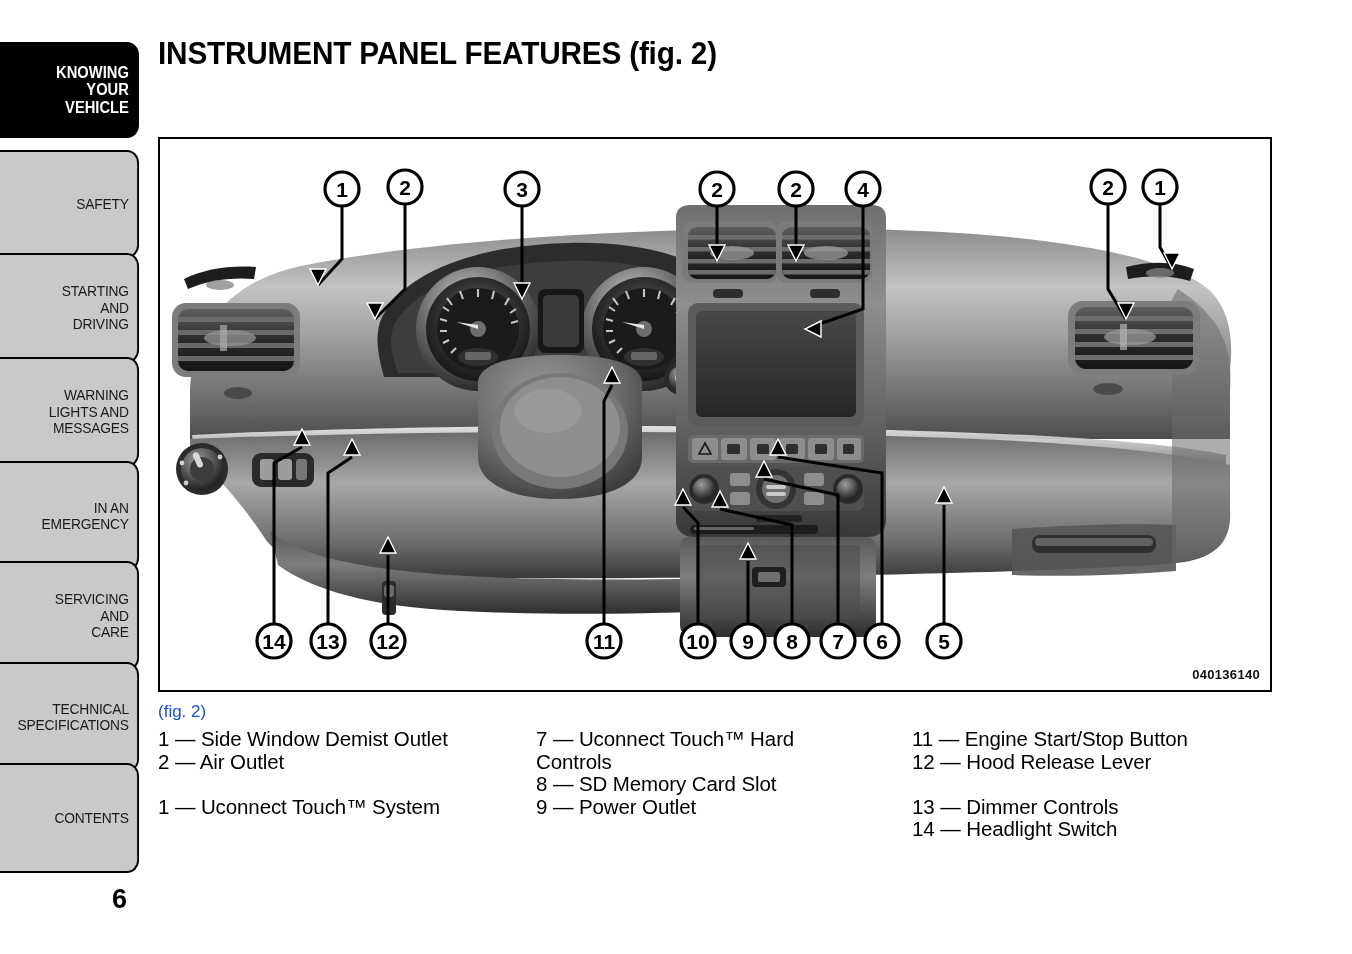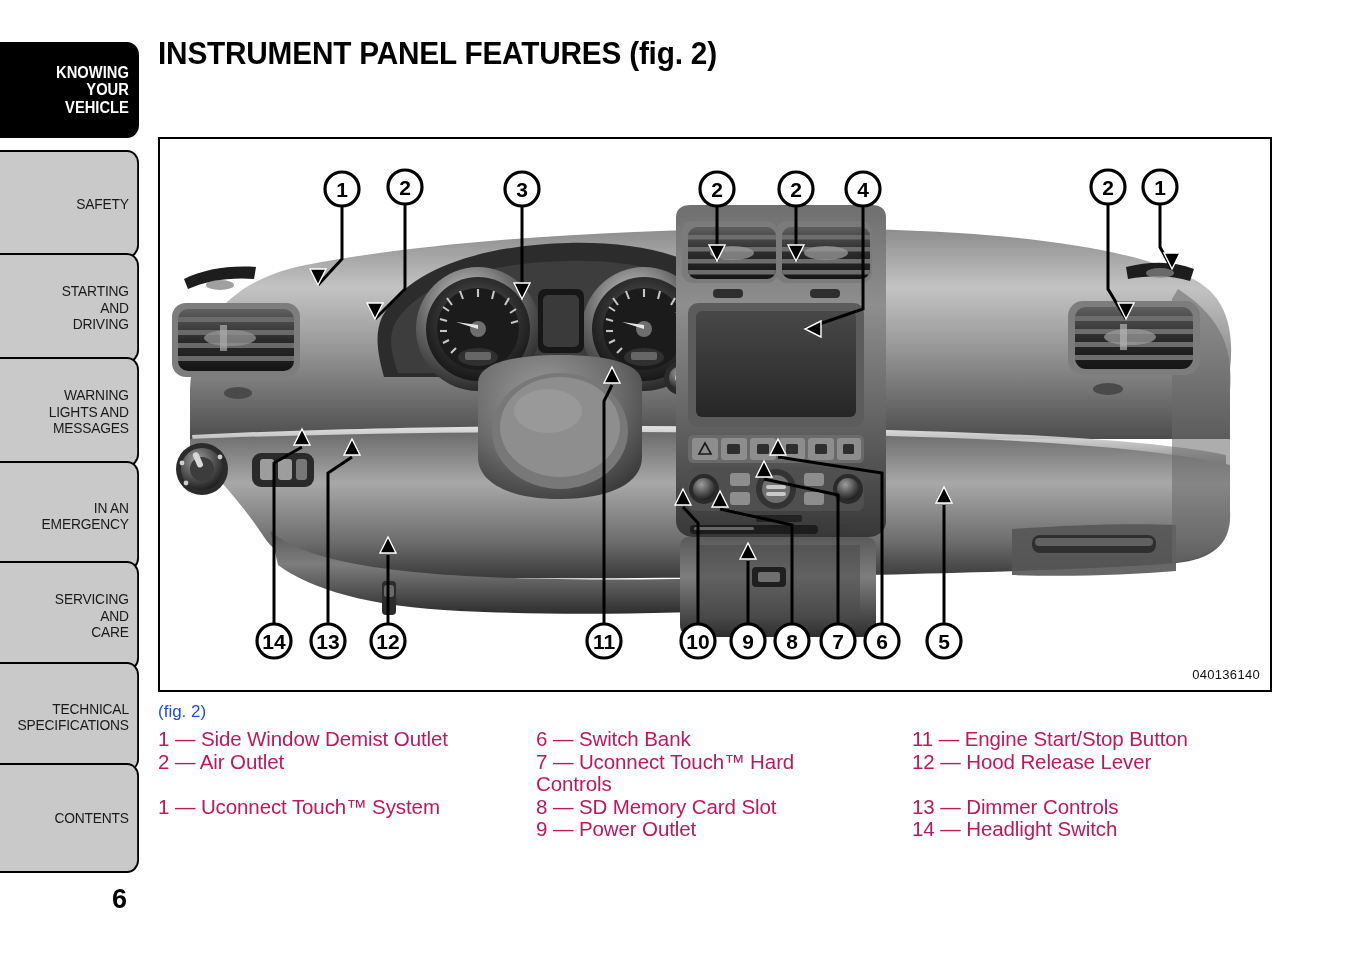--- a/index.html
+++ b/index.html
@@ -109,7 +109,7 @@
     bottom: 8px;
     font-family: "Liberation Sans", sans-serif;
     font-size: 13px;
-    font-weight: normal;
+    font-weight: bold;
     color: #111;
     letter-spacing: 0.3px;
   }

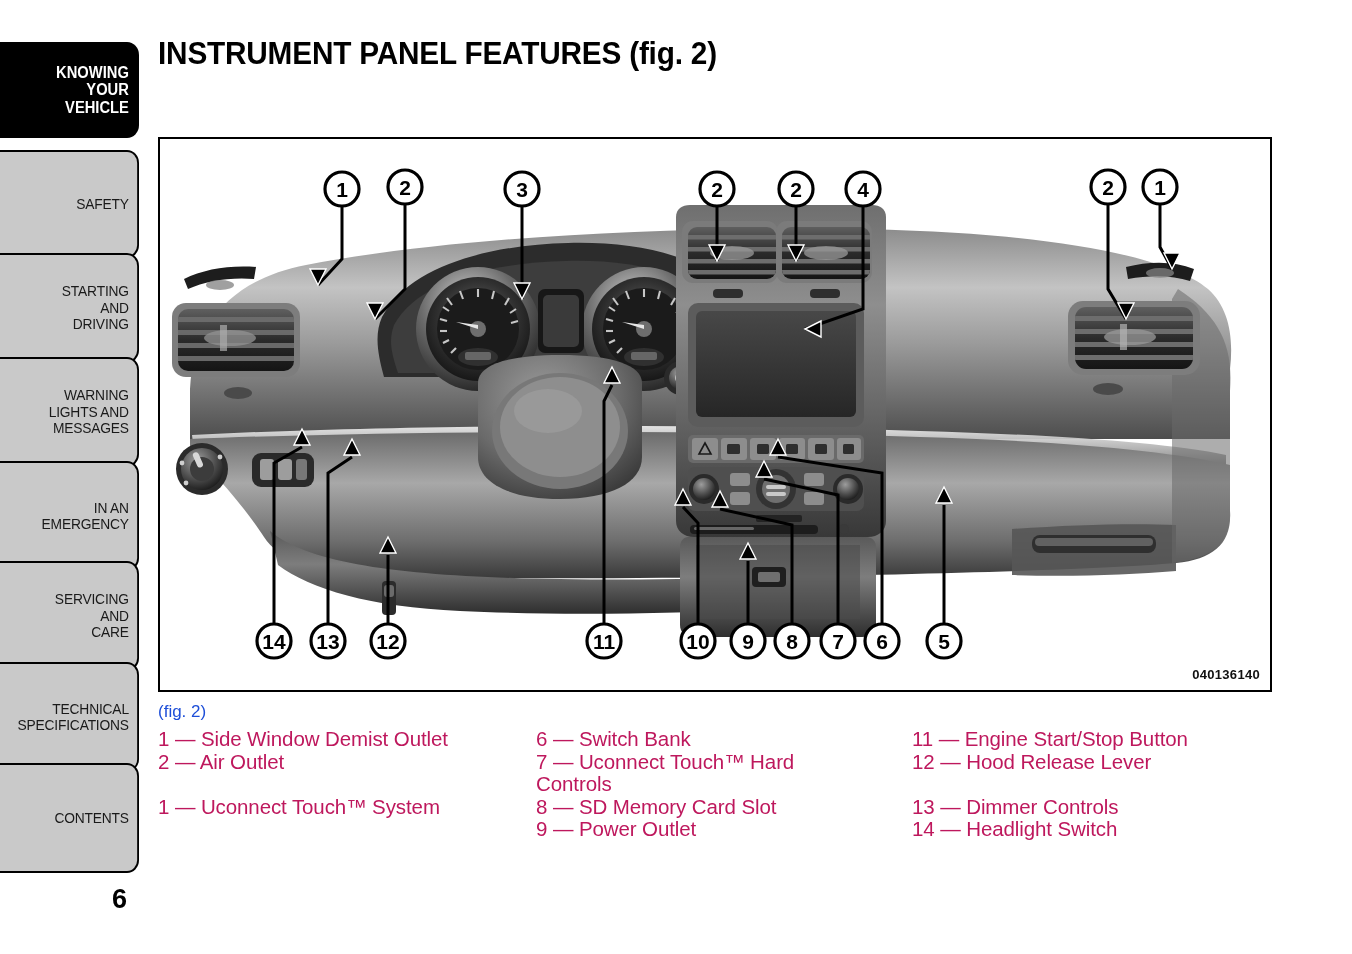--- a/index.html
+++ b/index.html
@@ -138,7 +138,7 @@
     font-family: "Liberation Sans", sans-serif;
     font-size: 20.5px;
     line-height: 22.5px;
-    color: #be185d;
+    color: #000000;
     white-space: nowrap;
     letter-spacing: -0.1px;
   }

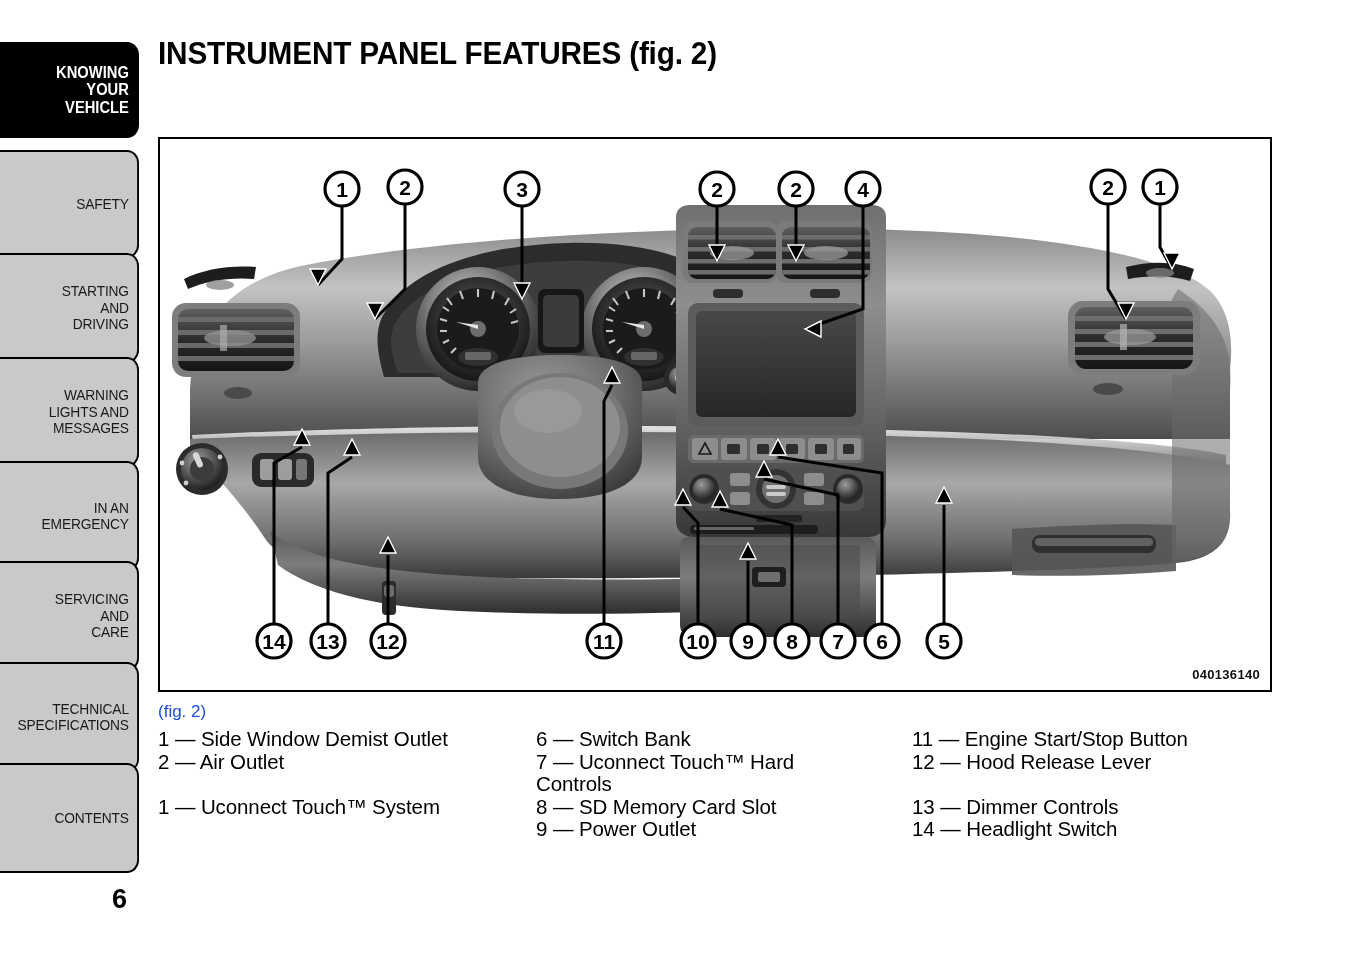--- a/index.html
+++ b/index.html
@@ -654,7 +654,6 @@
         <div class="legend-line">1 — Uconnect Touch™ System</div>
       </div>
       <div class="legend-col c2">
-        <div class="legend-line">6 — Switch Bank</div>
         <div class="legend-line">7 — Uconnect Touch™ Hard</div>
         <div class="legend-line">Controls</div>
         <div class="legend-line">8 — SD Memory Card Slot</div>

